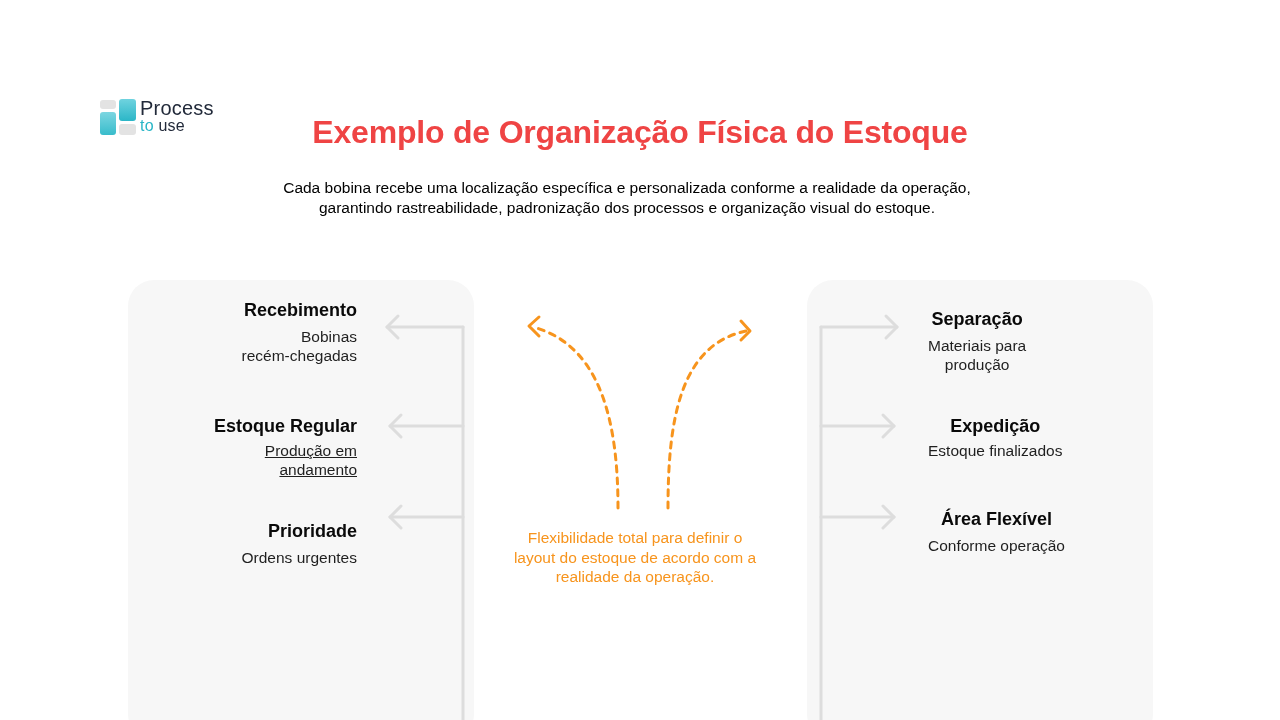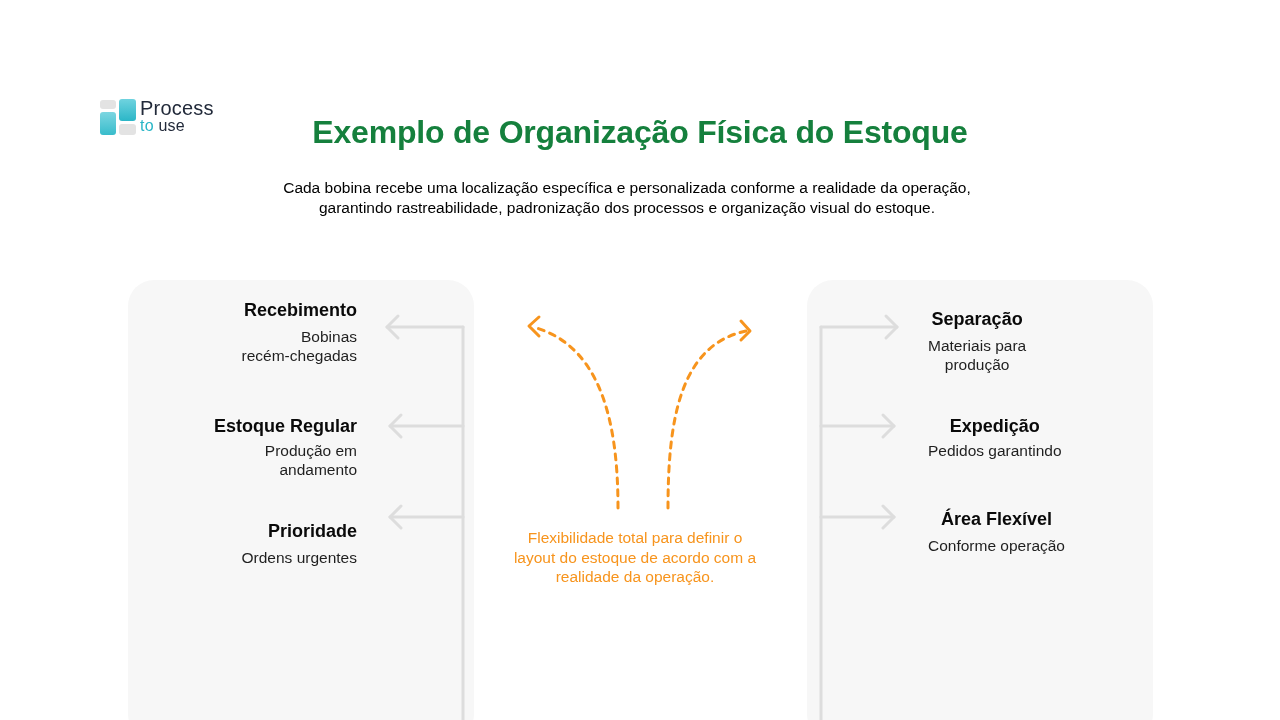--- a/index.html
+++ b/index.html
@@ -17,7 +17,7 @@
 
     .title {
       position: absolute; left: 0; width: 1280px; top: 114px; text-align: center;
-      font-size: 32px; font-weight: bold; color: #15803d; letter-spacing: -0.2px;
+      font-size: 32px; font-weight: bold; color: #ef4444; letter-spacing: -0.2px;
     }
     .subtitle {
       position: absolute; left: 240px; width: 774px; top: 178px; text-align: center;

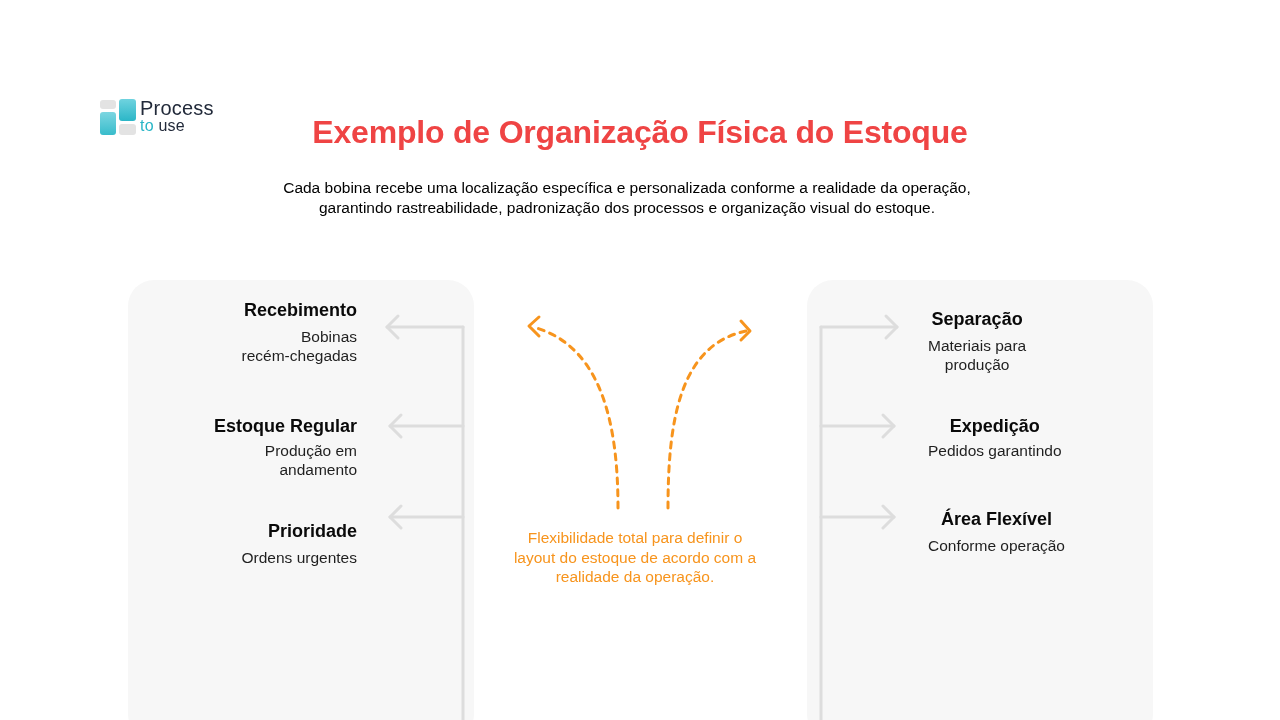--- a/index.html
+++ b/index.html
@@ -72,7 +72,7 @@
   </div>
   <div class="item" style="top:135px;">
     <div class="name">Estoque Regular</div>
-    <div class="desc" style="margin-top:4px;">
+    <div class="desc" style="margin-top:4px;text-decoration:underline;">
       <div>Produção em</div>
       <div>andamento</div>
     </div>

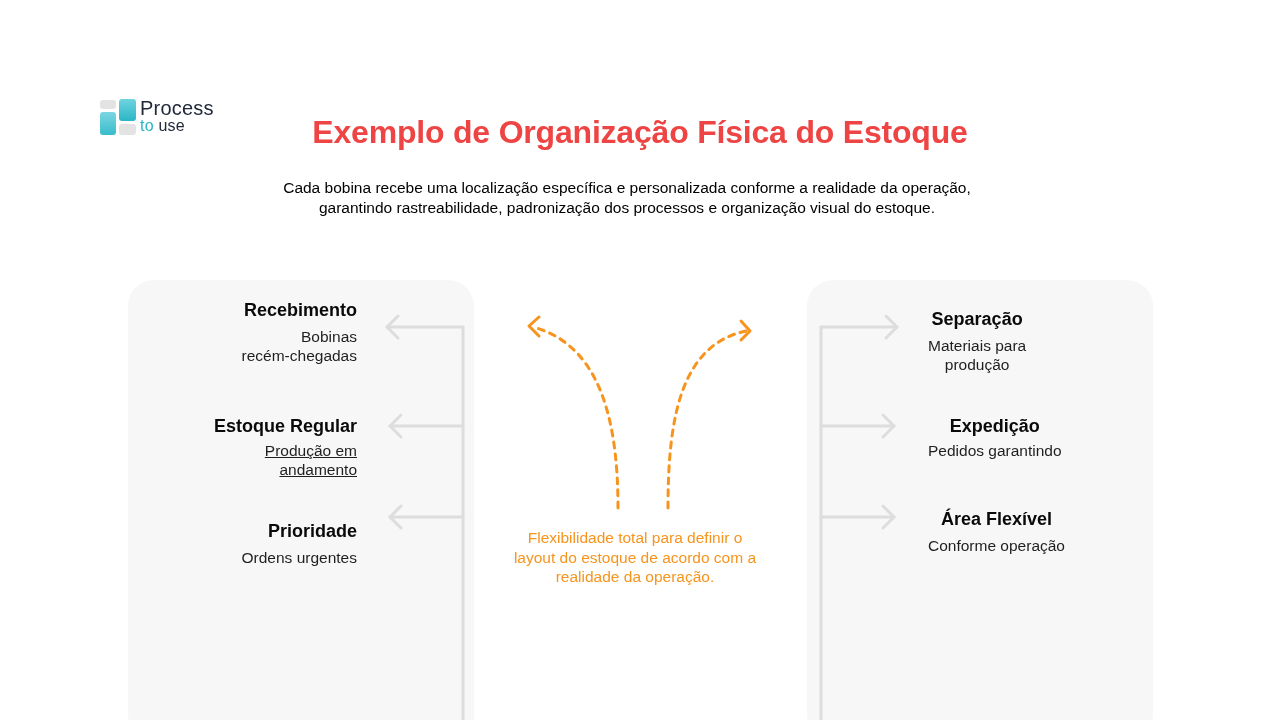--- a/index.html
+++ b/index.html
@@ -96,7 +96,7 @@
   <div class="item" style="top:135px;">
     <div class="name">Expedição</div>
     <div class="desc" style="margin-top:4px;">
-      <div>Pedidos garantindo</div>
+      <div>Estoque finalizados</div>
     </div>
   </div>
   <div class="item" style="top:228px;">

